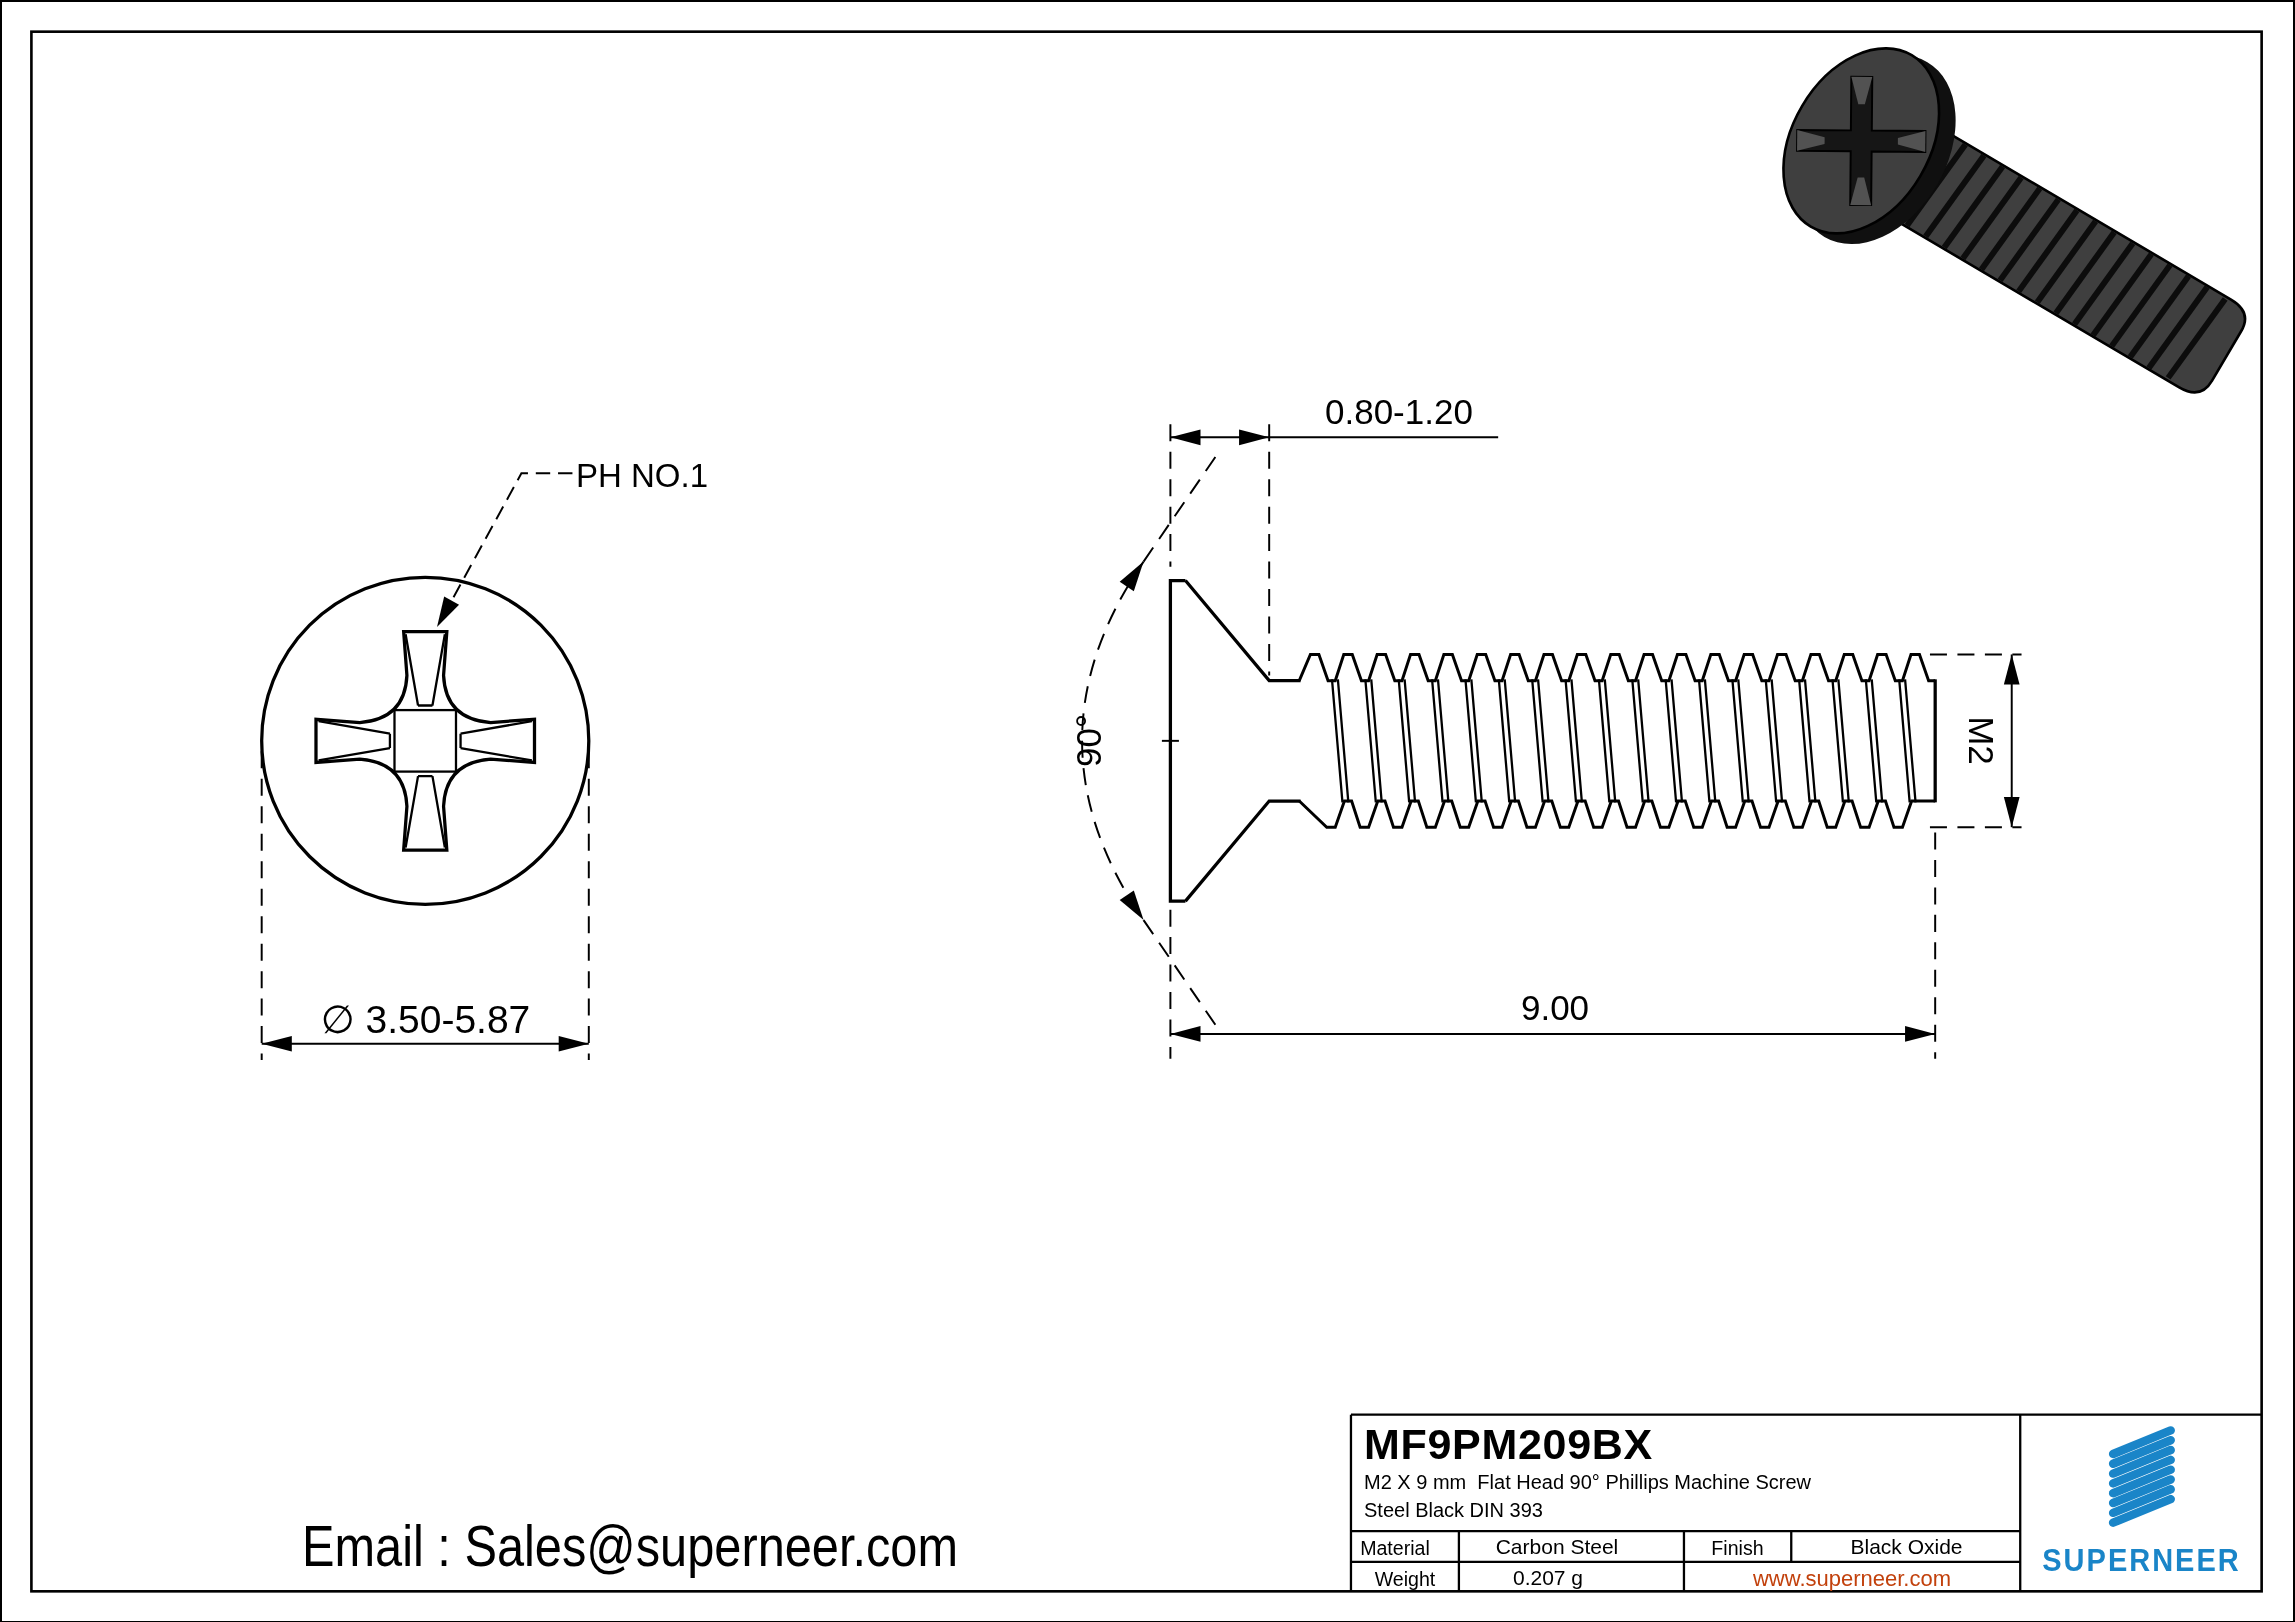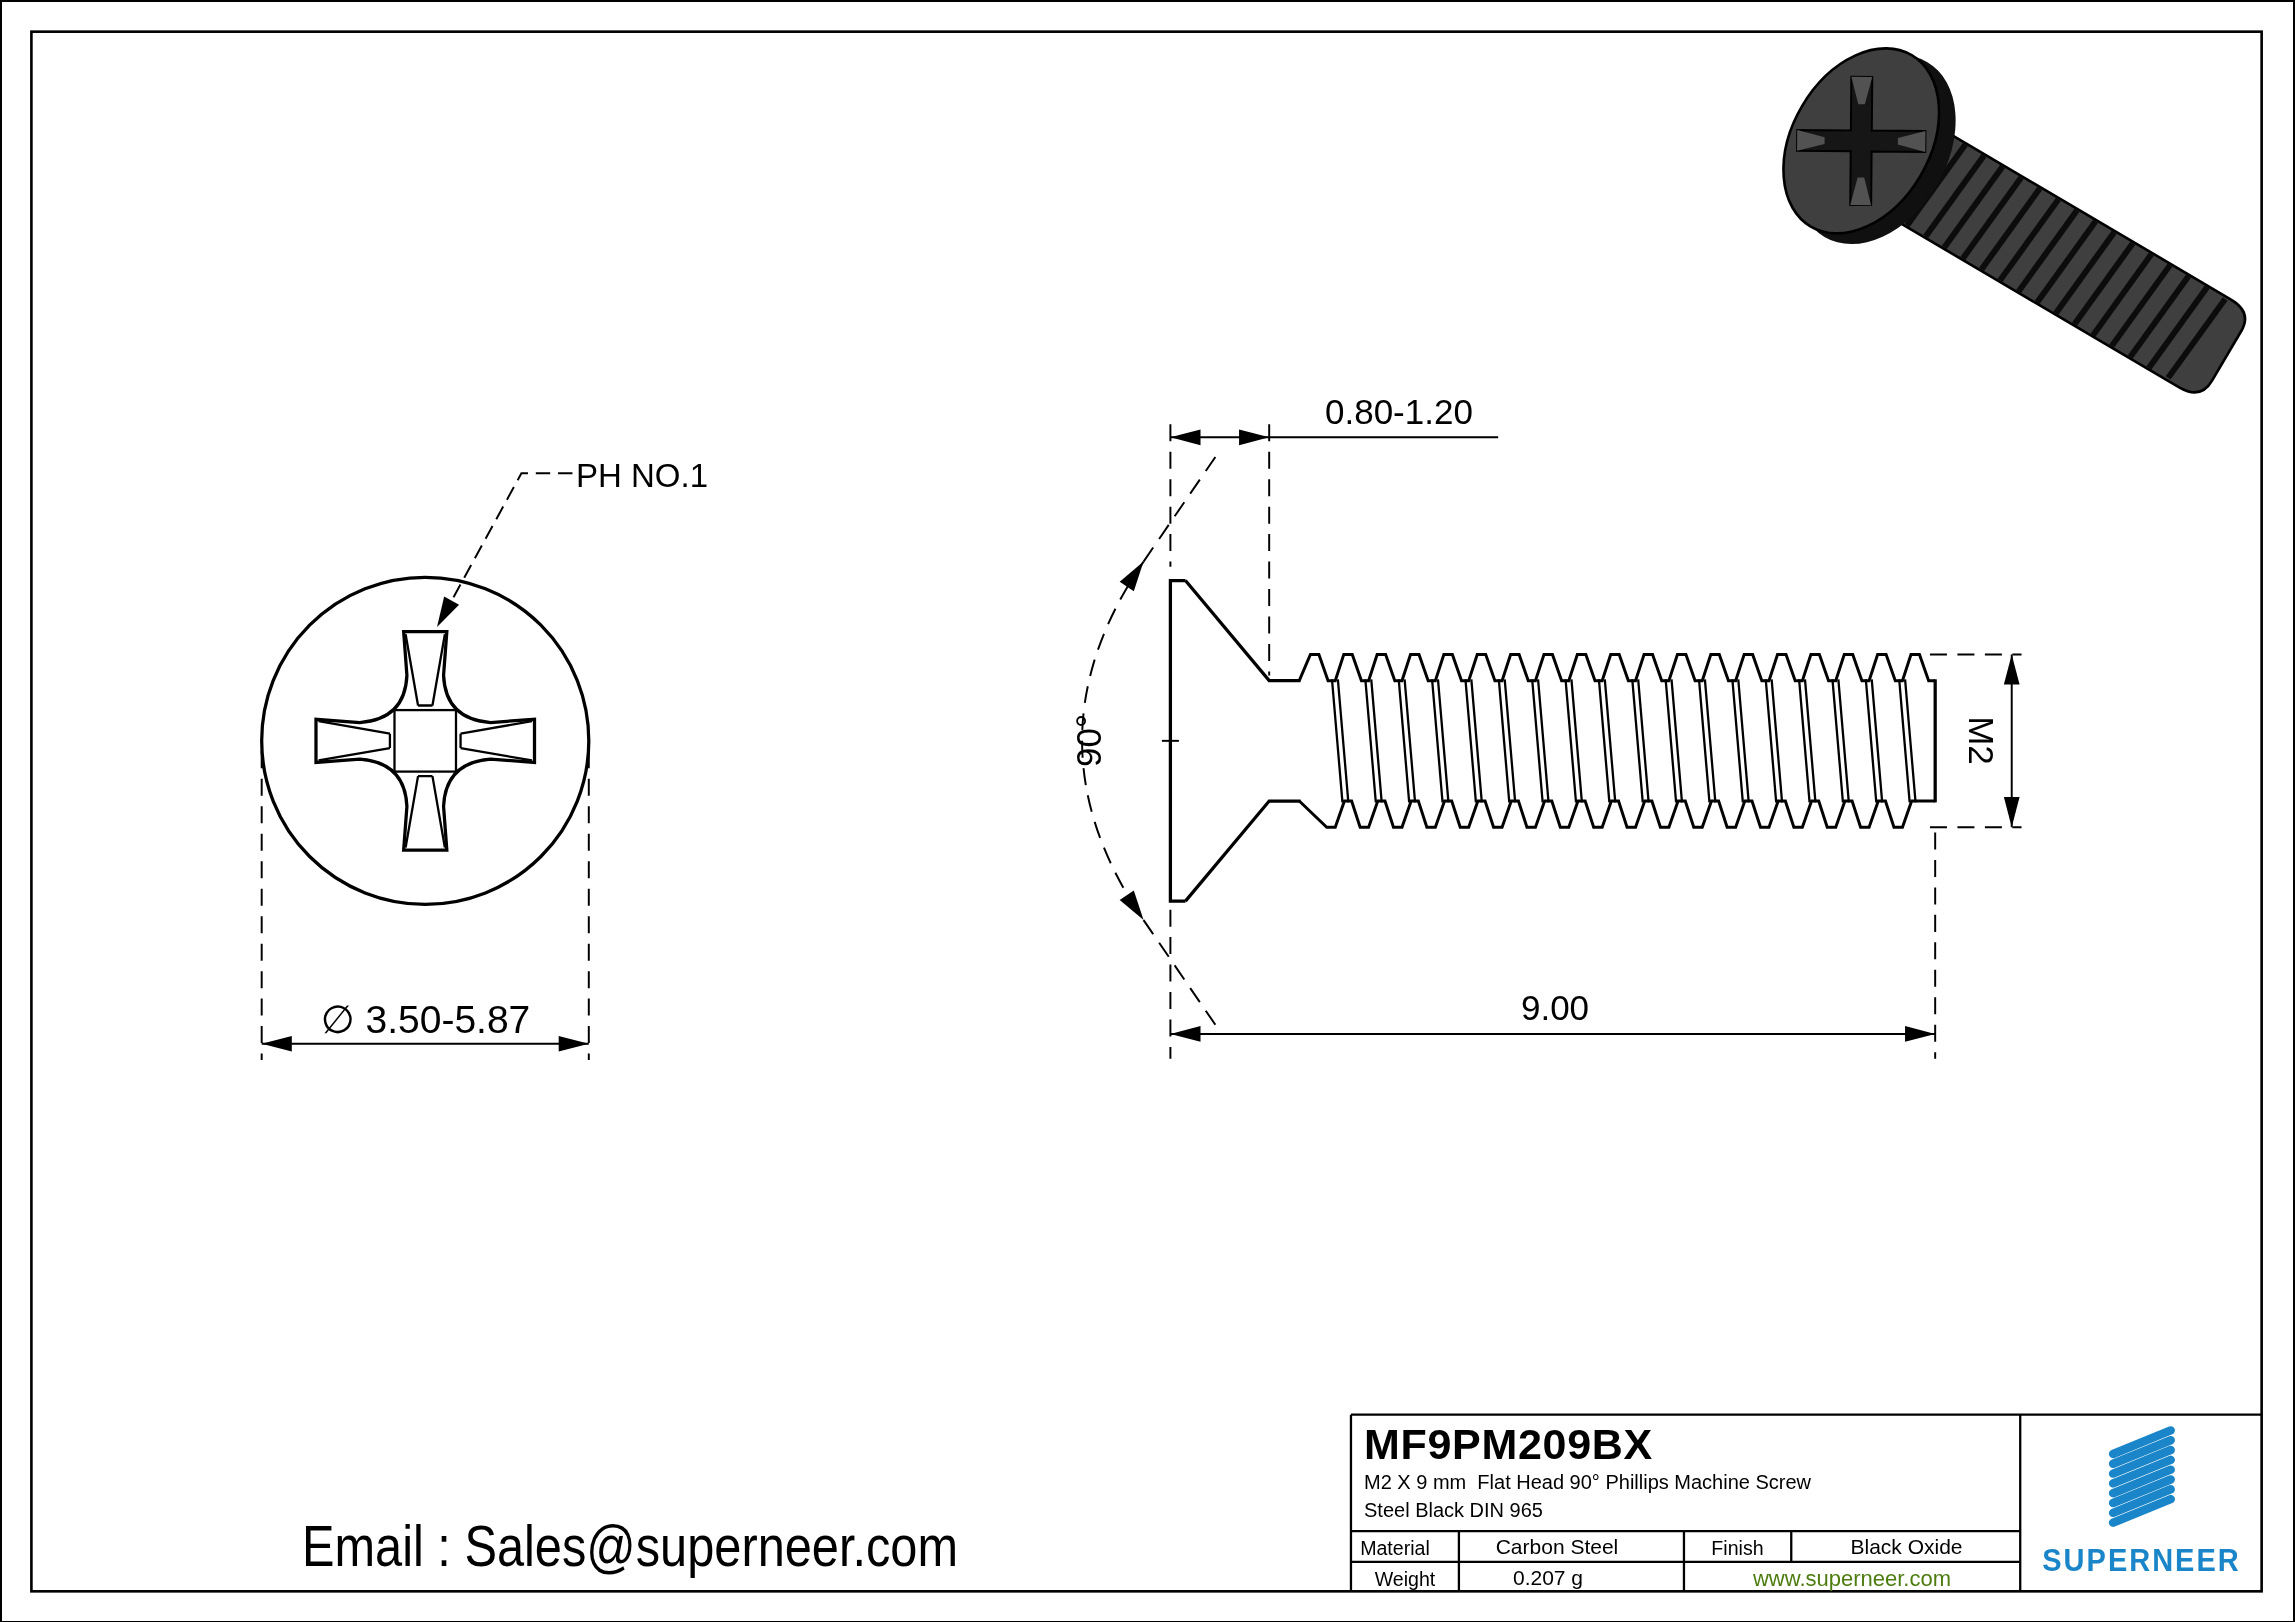--- a/index.html
+++ b/index.html
@@ -167,7 +167,7 @@
 
   <div class="txt tb-big" style="left:1364px;top:1421px;">MF9PM209BX</div>
   <div class="txt tb-desc" style="left:1364px;top:1472px;">M2 X 9 mm  Flat Head 90° Phillips Machine Screw</div>
-  <div class="txt tb-desc" style="left:1364px;top:1500px;">Steel Black DIN 965</div>
+  <div class="txt tb-desc" style="left:1364px;top:1500px;">Steel Black DIN 393</div>
 
   <div class="txt tb-cell center" style="left:1351px;top:1538px;width:88px;">Material</div>
   <div class="txt tb-val center" style="left:1459px;top:1536px;width:196px;">Carbon Steel</div>

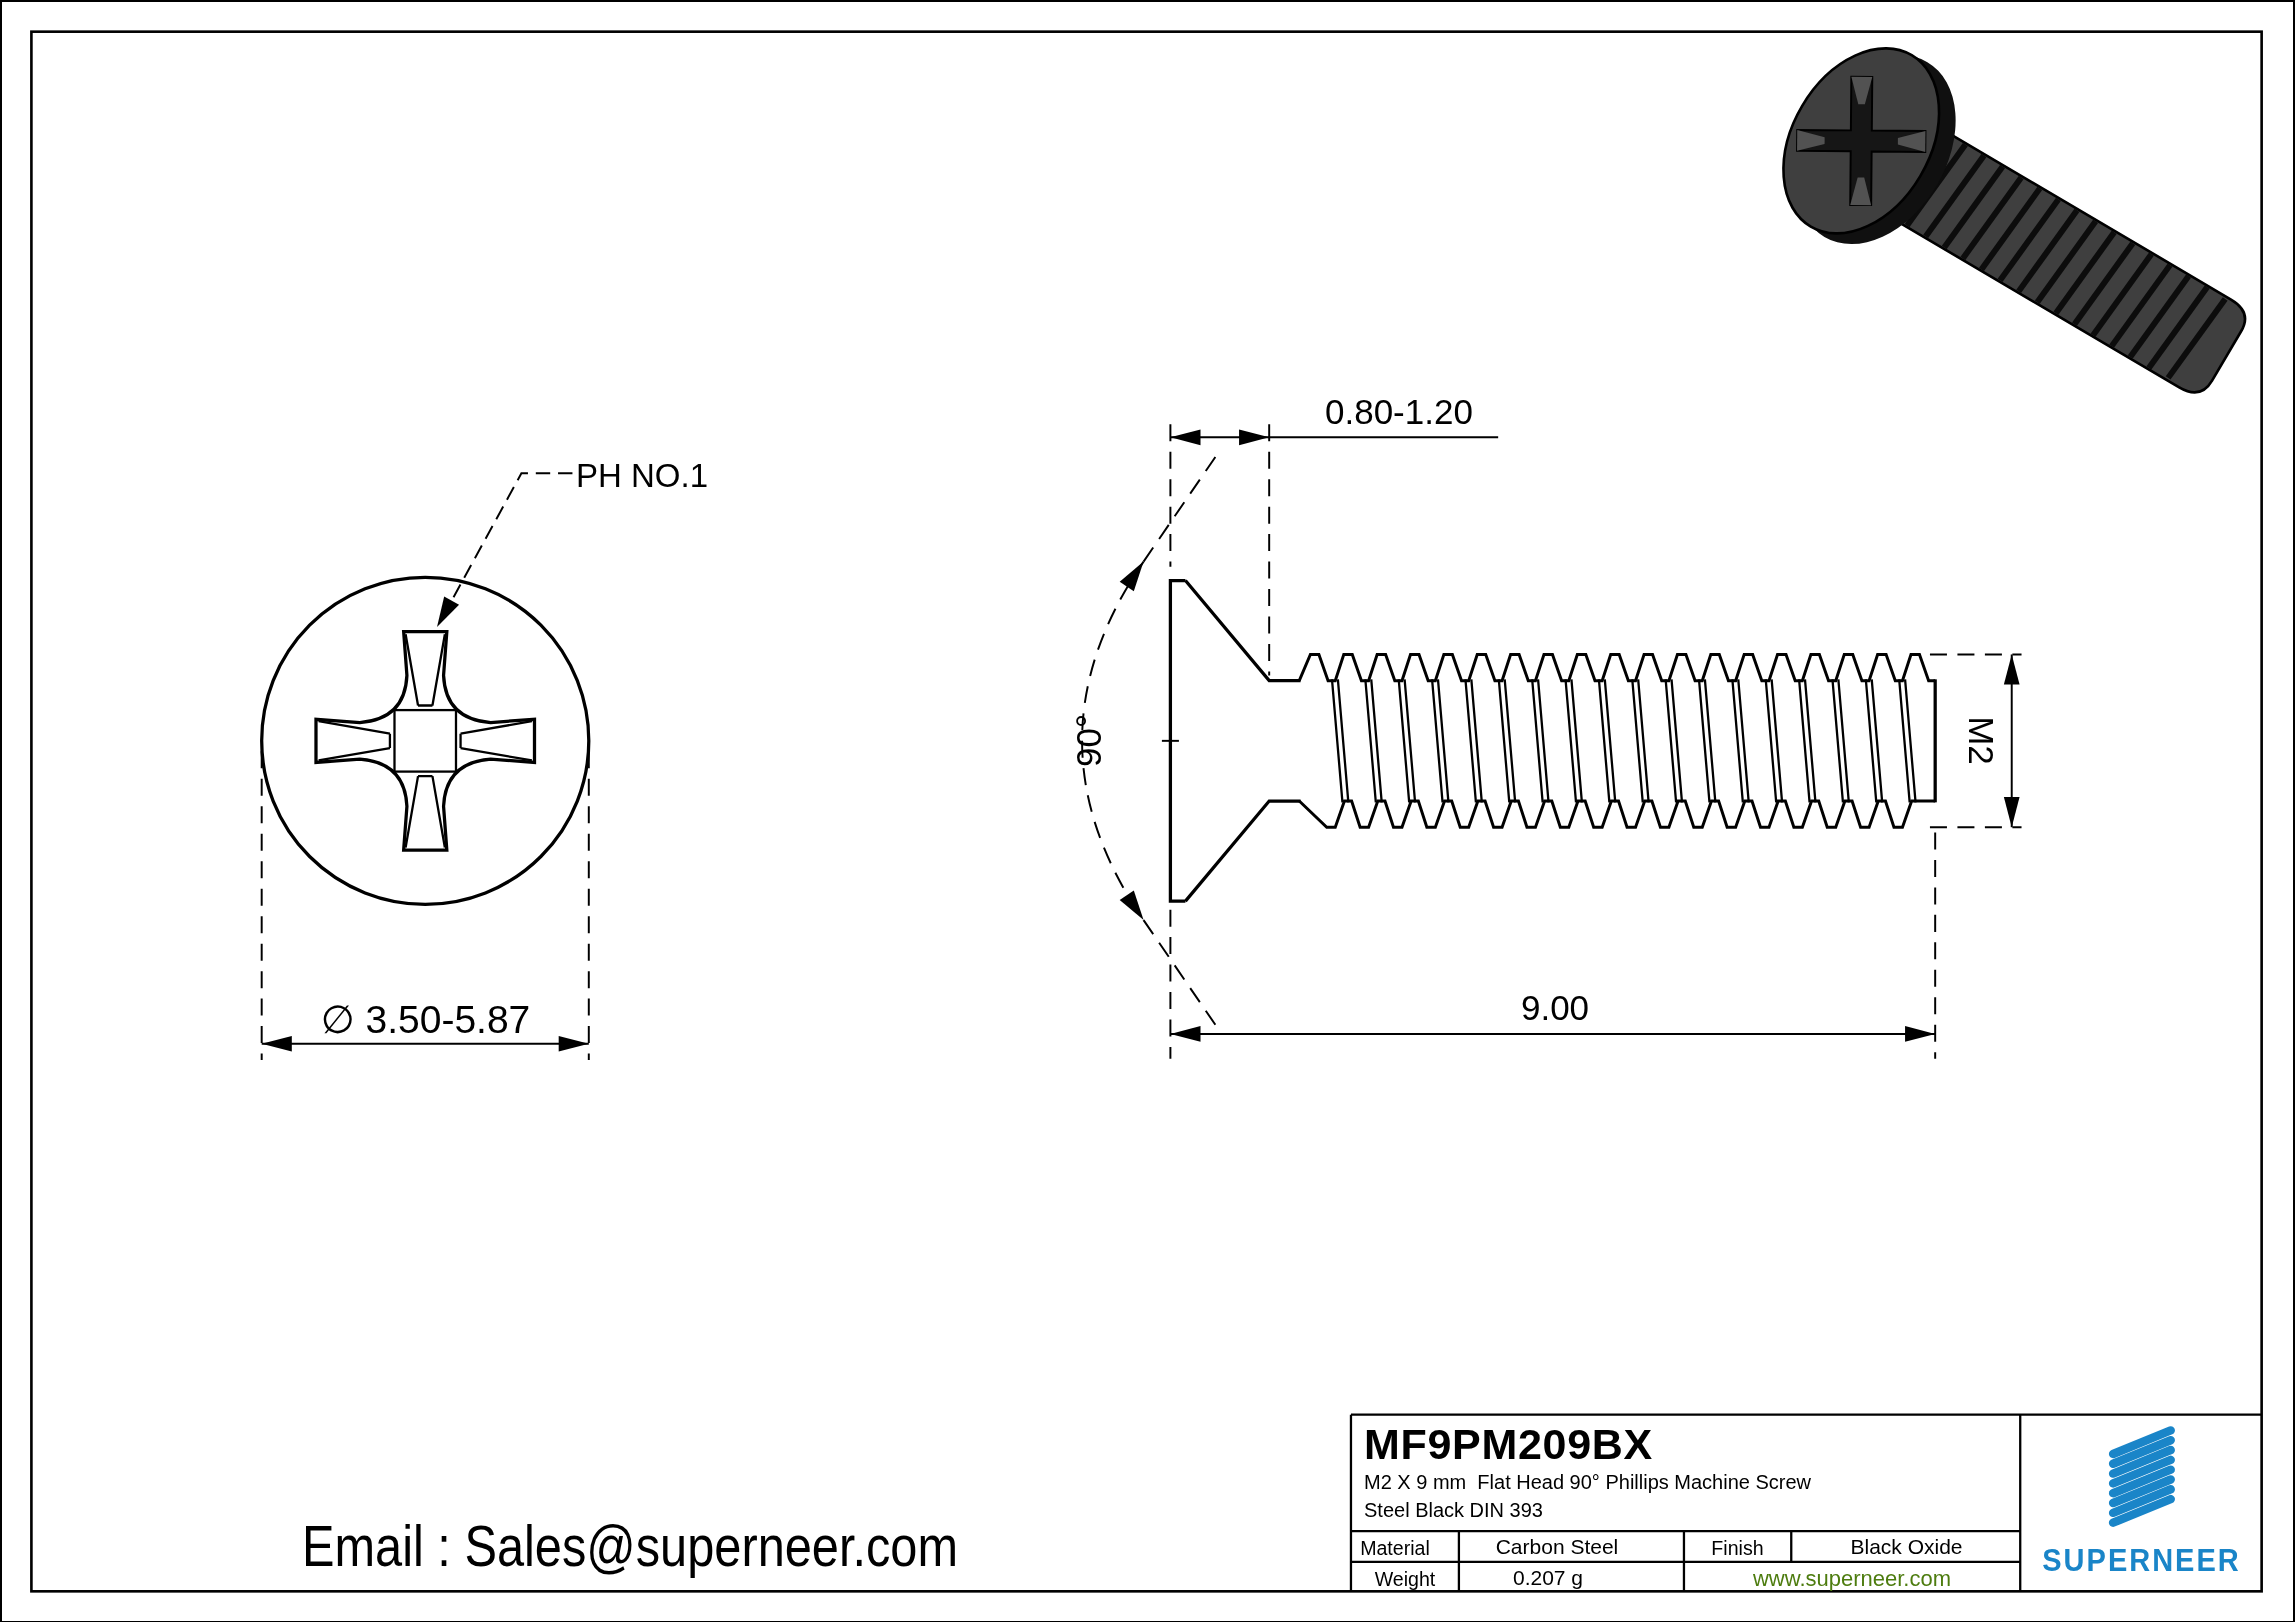--- a/index.html
+++ b/index.html
@@ -175,7 +175,7 @@
   <div class="txt tb-val center" style="left:1792px;top:1536px;width:229px;">Black Oxide</div>
   <div class="txt tb-cell center" style="left:1351px;top:1569px;width:108px;">Weight</div>
   <div class="txt tb-val center" style="left:1459px;top:1567px;width:178px;">0.207 g</div>
-  <div class="txt center" style="left: 1684px; top: 1567px; width: 336px; font-size: 22px; color: #4d7c0f;">www.superneer.com</div>
+  <div class="txt center" style="left: 1684px; top: 1567px; width: 336px; font-size: 22px; color: #c2410c;">www.superneer.com</div>
   <div class="txt brand center" style="left: 2021px; top: 1546px; width: 241px; color: rgb(26, 133, 200);">SUPERNEER</div>
 </div>
 

